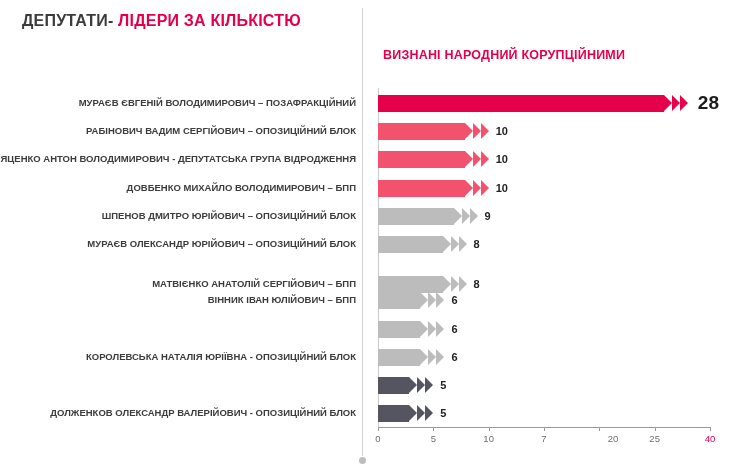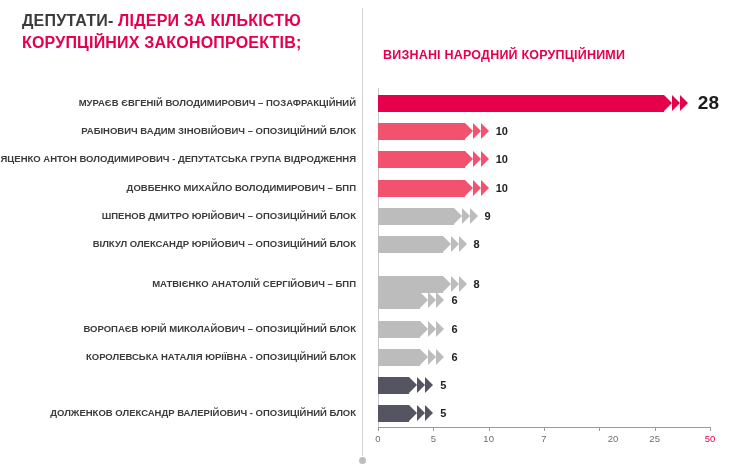--- a/index.html
+++ b/index.html
@@ -166,7 +166,6 @@
   <div class="title-line">
     <span class="t-dark">ДЕПУТАТИ-</span><span class="t-accent"> ЛІДЕРИ ЗА КІЛЬКІСТЮ</span>
   </div>
-  <div class="title-line t-accent">КОРУПЦІЙНИХ ЗАКОНОПРОЕКТІВ;</div>
 </div>
 
 <div id="divider"></div>

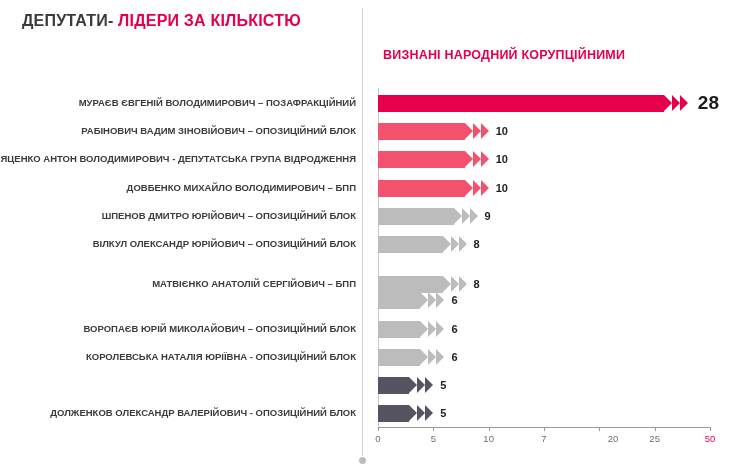--- a/index.html
+++ b/index.html
@@ -188,7 +188,7 @@
         <div class="val big" style="left: 697.867px;">28</div>
       </div>
       <div class="row" style="top: 120.2px;">
-        <div class="row-label">РАБІНОВИЧ ВАДИМ ЗІНОВІЙОВИЧ – ОПОЗИЦІЙНИЙ БЛОК</div>
+        <div class="row-label">РАБІНОВИЧ ВАДИМ СЕРГІЙОВИЧ – ОПОЗИЦІЙНИЙ БЛОК</div>
         <div class="bar-wrap" style="width: 110.667px;">
           <div class="bar" style="width: 86.6667px; background: rgb(242, 82, 110);"></div>
           <div class="tip" style="left: 86.6667px; border-left-color: rgb(242, 82, 110);"></div>

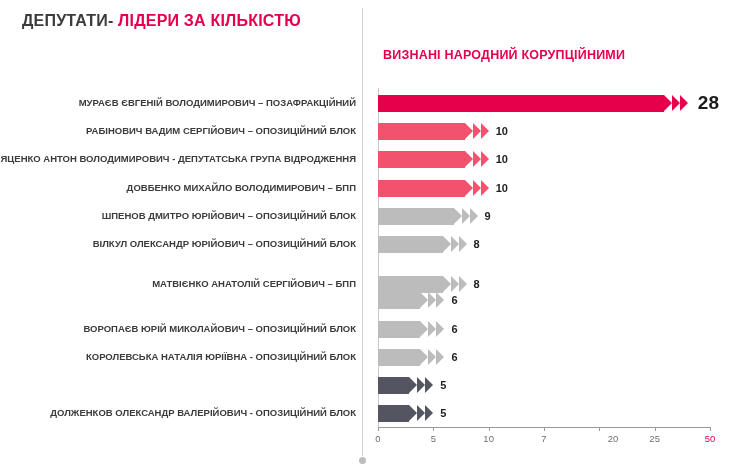--- a/index.html
+++ b/index.html
@@ -228,7 +228,7 @@
         <div class="val" style="left: 484.6px;">9</div>
       </div>
       <div class="row" style="top: 233px;">
-        <div class="row-label">ВІЛКУЛ ОЛЕКСАНДР ЮРІЙОВИЧ – ОПОЗИЦІЙНИЙ БЛОК</div>
+        <div class="row-label">МУРАЄВ ОЛЕКСАНДР ЮРІЙОВИЧ – ОПОЗИЦІЙНИЙ БЛОК</div>
         <div class="bar-wrap" style="width: 88.5333px;">
           <div class="bar" style="width: 64.5333px; background: rgb(188, 188, 188);"></div>
           <div class="tip" style="left: 64.5333px; border-left-color: rgb(188, 188, 188);"></div>

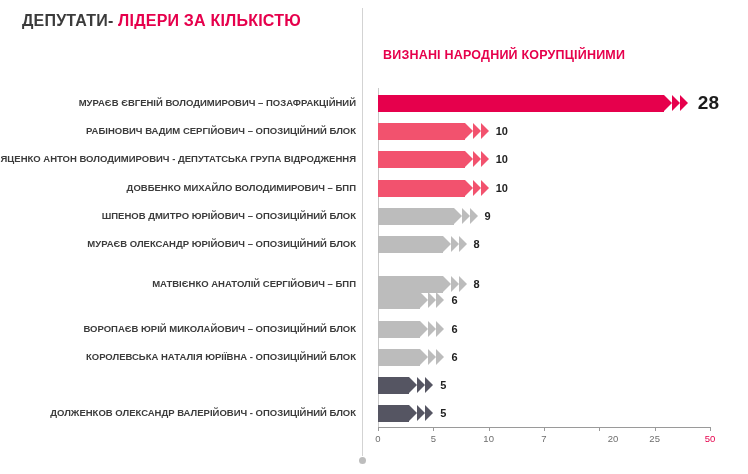--- a/index.html
+++ b/index.html
@@ -248,6 +248,7 @@
         <div class="val" style="left: 473.533px;">8</div>
       </div>
       <div class="row" style="top: 289.4px;">
+        <div class="row-label">ВІННИК ІВАН ЮЛІЙОВИЧ – БПП</div>
         <div class="bar-wrap" style="width: 66.4px;">
           <div class="bar" style="width: 42.4px; background: rgb(188, 188, 188);"></div>
           <div class="tip" style="left: 42.4px; border-left-color: rgb(188, 188, 188);"></div>

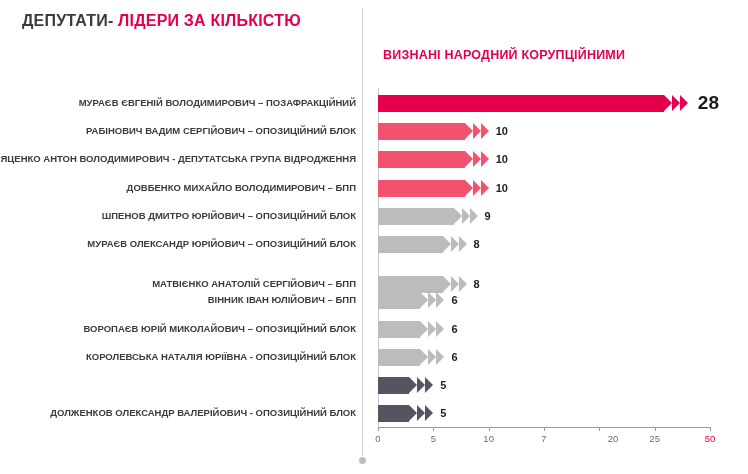--- a/index.html
+++ b/index.html
@@ -258,7 +258,6 @@
         <div class="val" style="left: 451.4px;">6</div>
       </div>
       <div class="row" style="top: 317.6px;">
-        <div class="row-label">ВОРОПАЄВ ЮРІЙ МИКОЛАЙОВИЧ – ОПОЗИЦІЙНИЙ БЛОК</div>
         <div class="bar-wrap" style="width: 66.4px;">
           <div class="bar" style="width: 42.4px; background: rgb(188, 188, 188);"></div>
           <div class="tip" style="left: 42.4px; border-left-color: rgb(188, 188, 188);"></div>

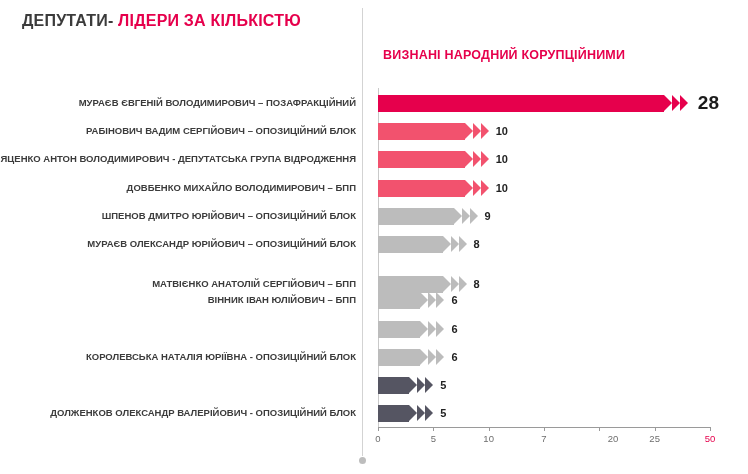--- a/index.html
+++ b/index.html
@@ -310,7 +310,7 @@
       <div class="tick" style="left: 654.667px;"></div>
       <div class="ticklabel" style="left: 654.667px;">25</div>
       <div class="tick" style="left: 710px;"></div>
-      <div class="ticklabel last" style="left: 710px;">50</div>
+      <div class="ticklabel last" style="left: 710px;">40</div>
     </div>
 </div>
 

